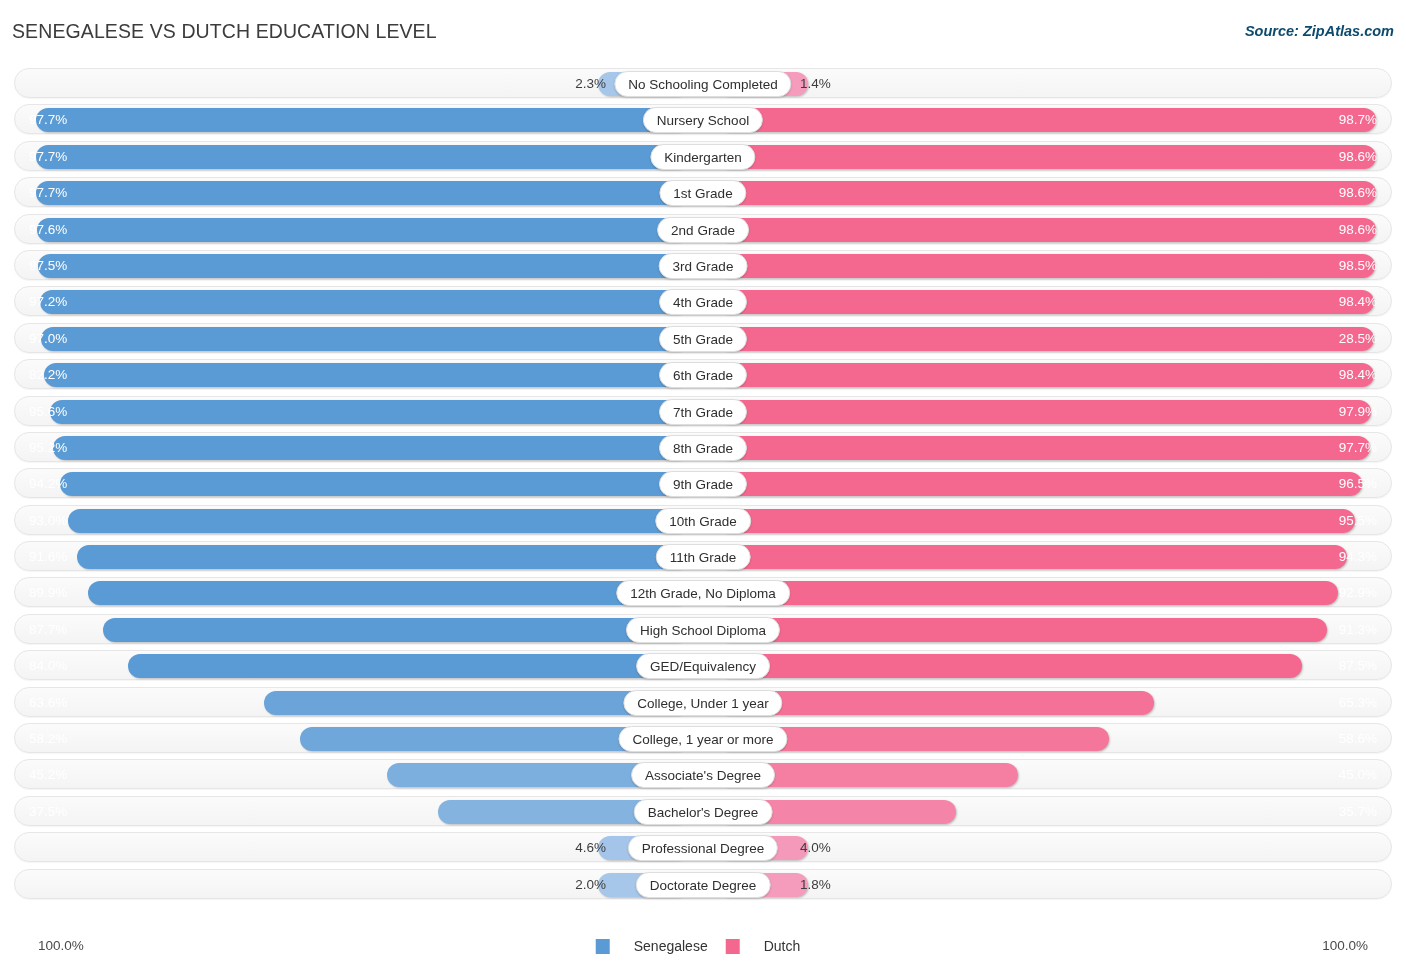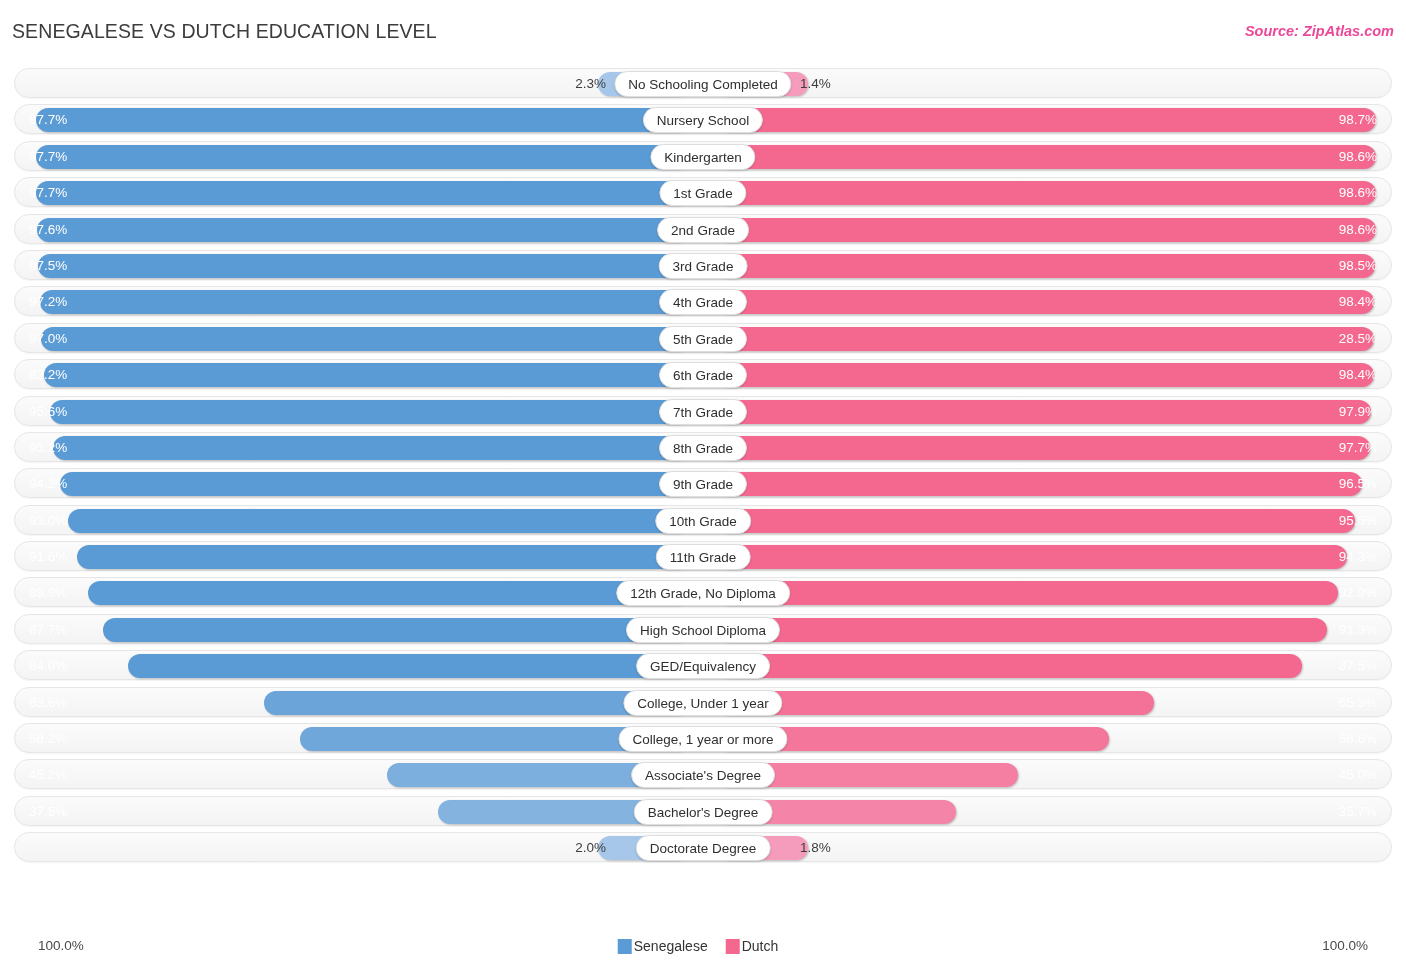--- a/index.html
+++ b/index.html
@@ -33,7 +33,7 @@
     font-size: 14.5px;
     font-style: italic;
     font-weight: bold;
-    color: #ec4899;
+    color: #0c4a6e;
     white-space: nowrap;
   }
   

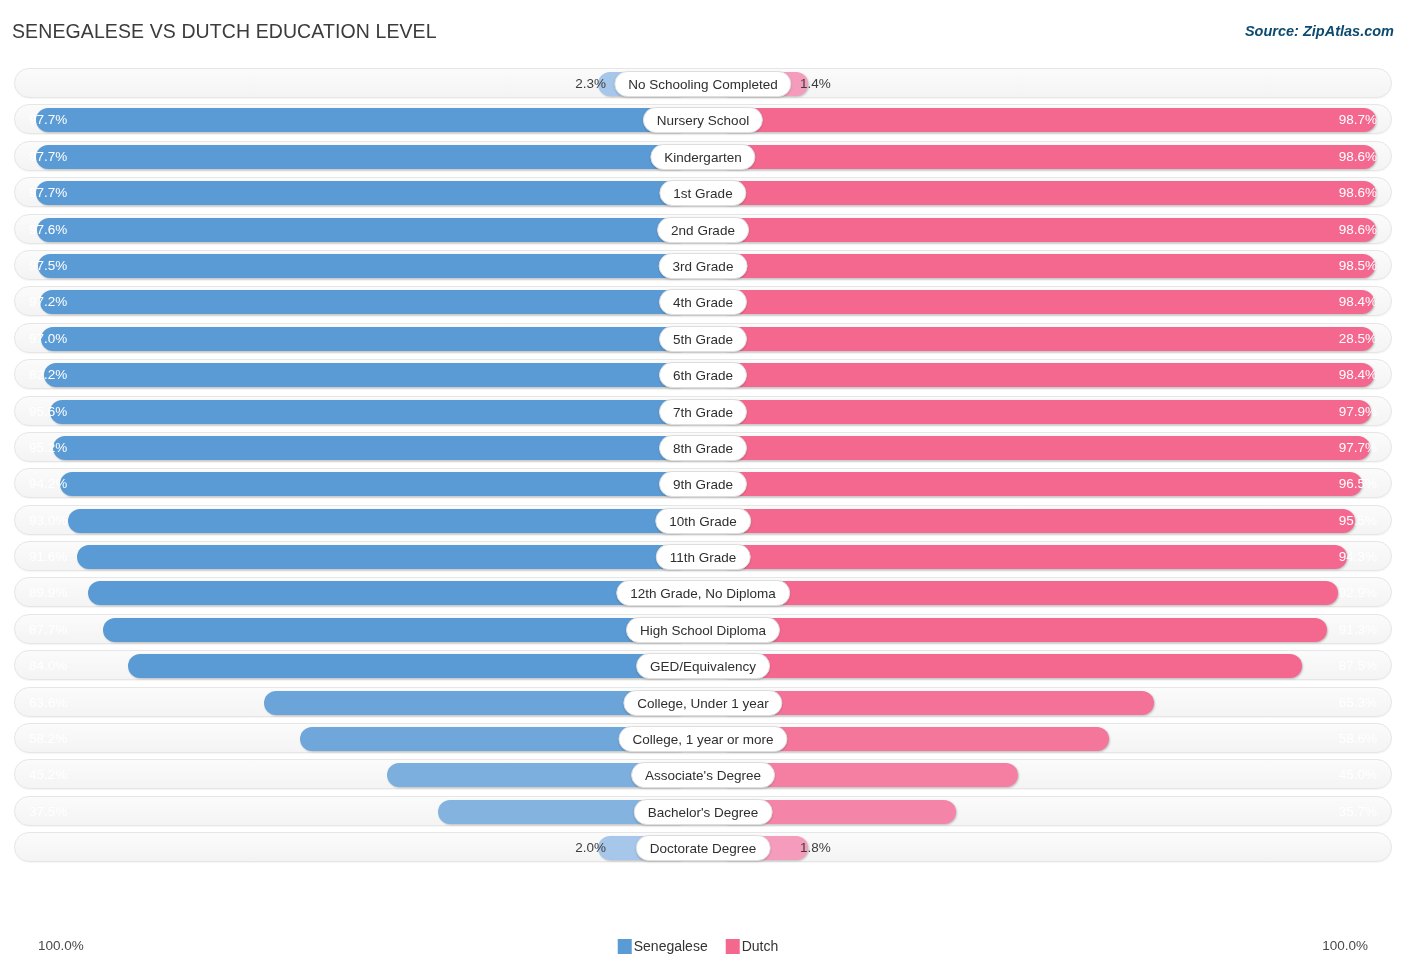--- a/index.html
+++ b/index.html
@@ -324,6 +324,15 @@
       </div>
       <div class="row">
         <div class="track">
+          <div class="bar left" style="width: 90px; background: rgb(164, 197, 233);"></div>
+          <div class="val l outside" style="right: 785px; left: auto;">4.6%</div>
+          <div class="bar right" style="width: 90px; background: rgb(245, 153, 186);"></div>
+          <div class="val r outside" style="left: 785px; right: auto;">4.0%</div>
+          <div class="pill">Professional Degree</div>
+        </div>
+      </div>
+      <div class="row">
+        <div class="track">
           <div class="bar left" style="width: 90px; background: rgb(166, 199, 233);"></div>
           <div class="val l outside" style="right: 785px; left: auto;">2.0%</div>
           <div class="bar right" style="width: 90px; background: rgb(245, 155, 187);"></div>

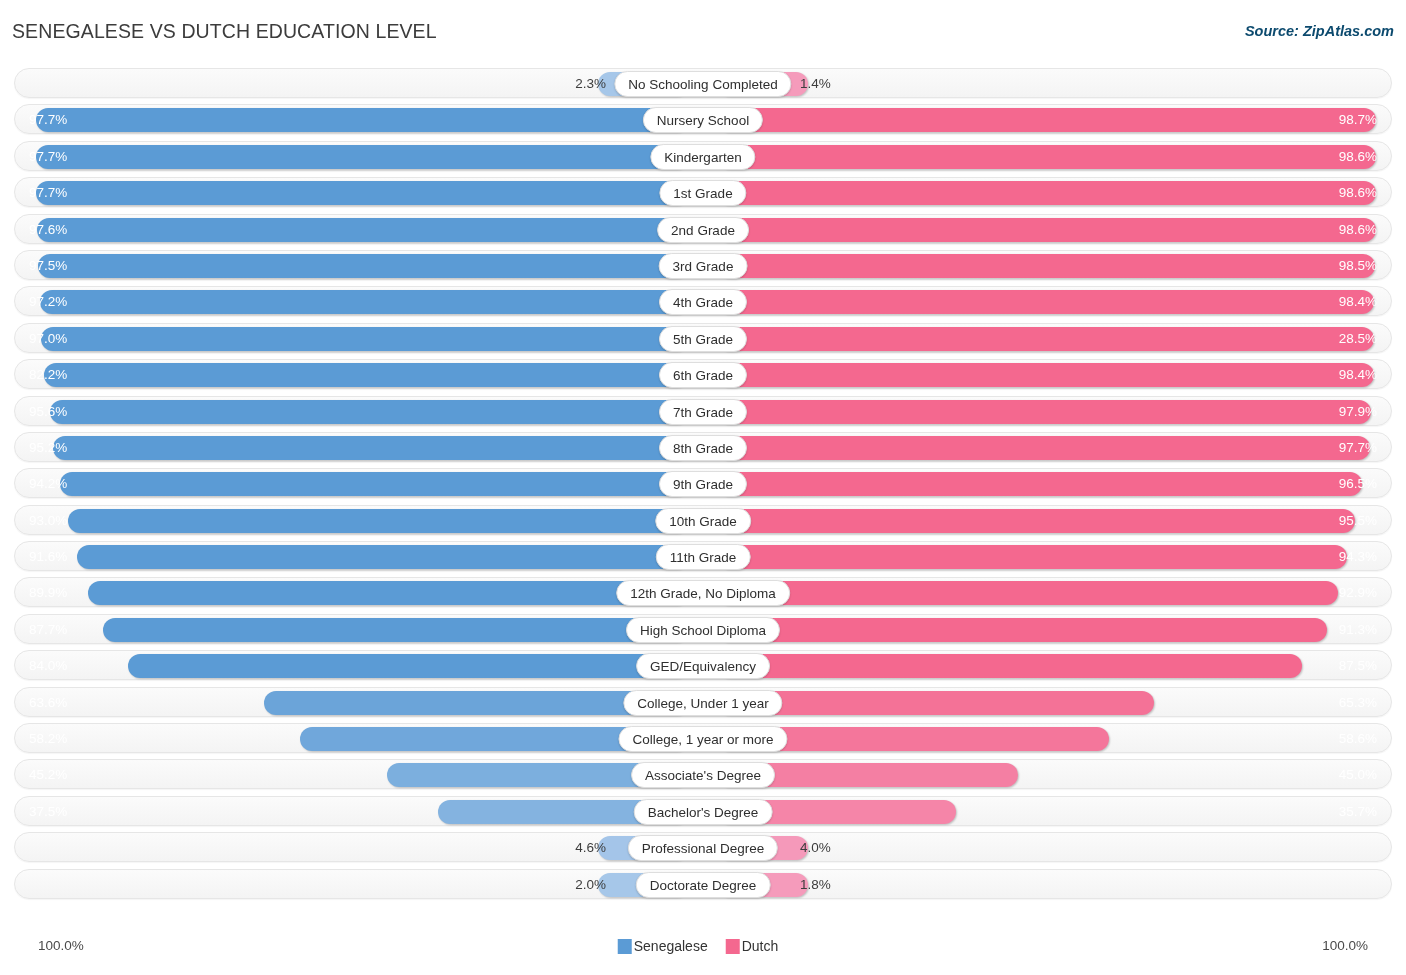--- a/index.html
+++ b/index.html
@@ -120,7 +120,7 @@
     gap: 8px;
     white-space: nowrap;
   }
-  .legend-item { display: flex; align-items: center; gap: 2px; margin-right: 10px; }
+  .legend-item { display: flex; align-items: center; gap: 24px; margin-right: 10px; }
   .swatch { width: 14px; height: 15px; display: inline-block; }
   .legend-label { font-size: 14px; color: #333; }
 </style>

